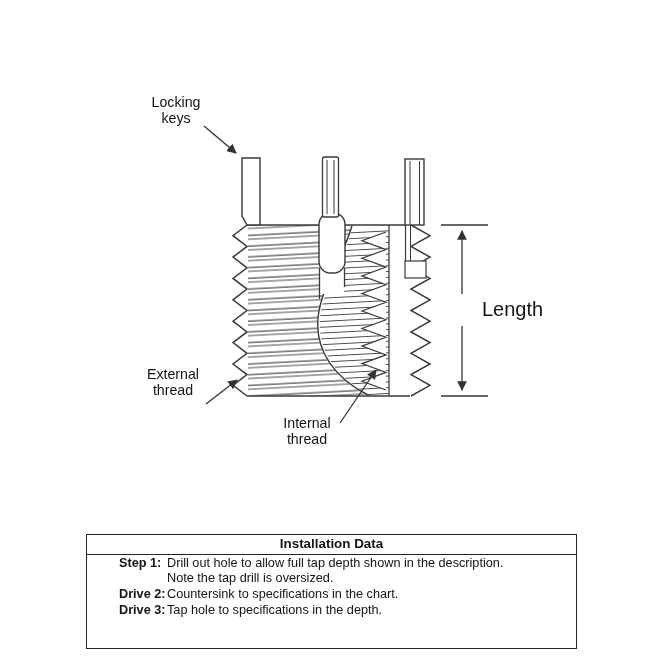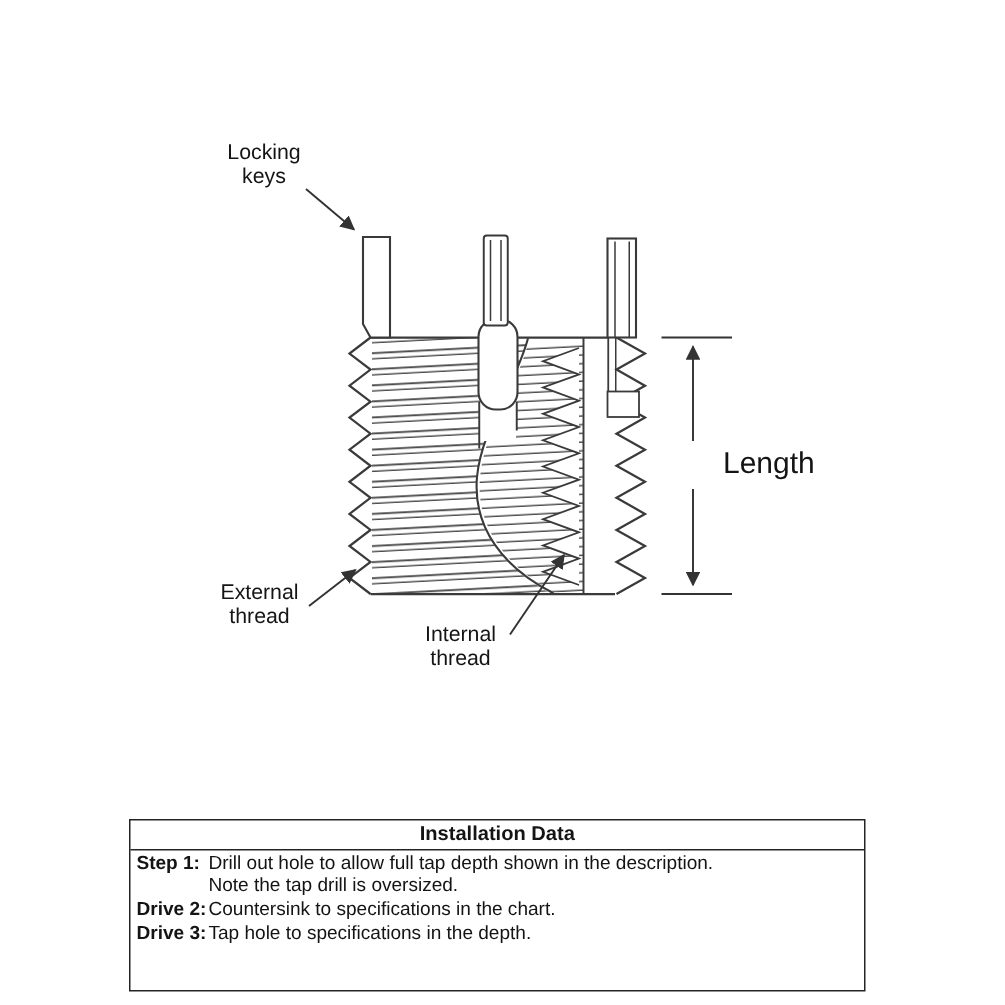--- a/index.html
+++ b/index.html
@@ -115,7 +115,7 @@
   <div class="dlabel" style="left:141px;top:95px;width:70px;">Locking
 keys</div>
 
-  <div class="dlabel" style="left:138px;top:388px;width:70px;">External
+  <div class="dlabel" style="left:138px;top:367px;width:70px;">External
 thread</div>
 
   <div class="dlabel" style="left:272px;top:416px;width:70px;">Internal

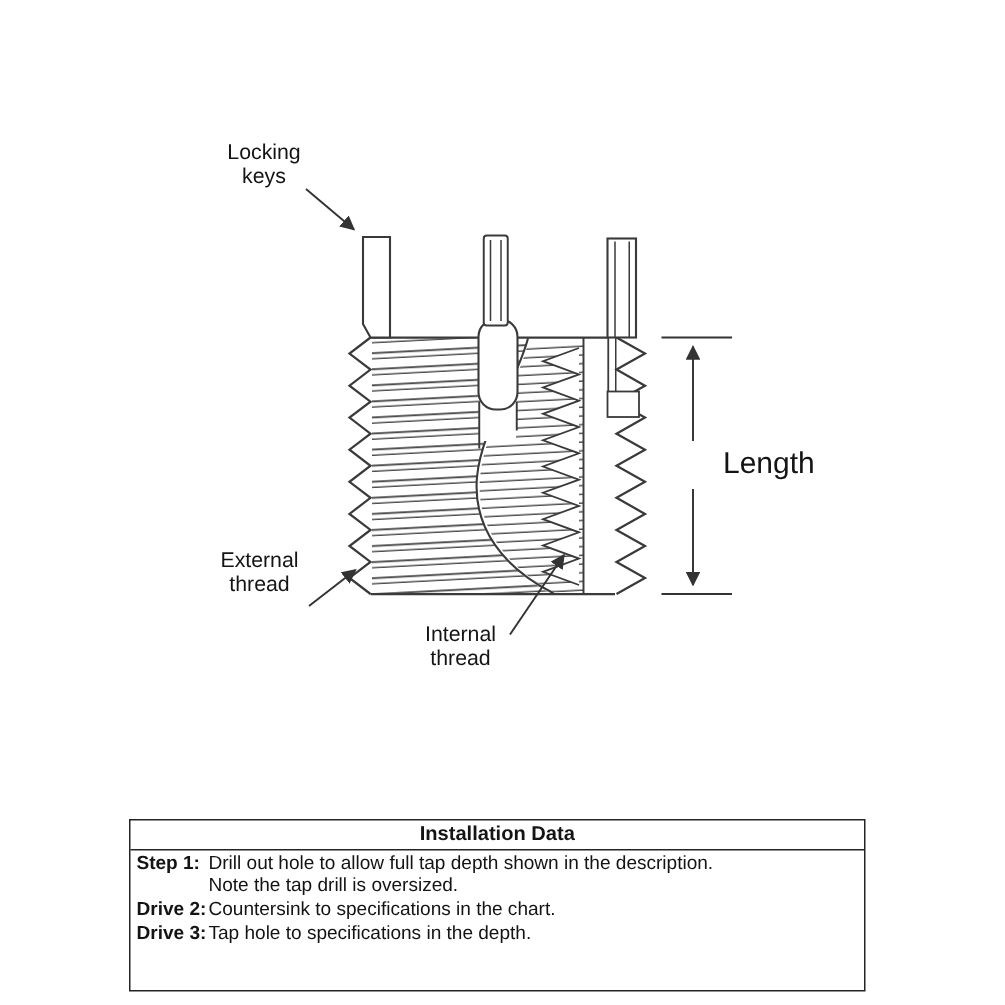--- a/index.html
+++ b/index.html
@@ -14,7 +14,7 @@
   .dlabel.left-align{text-align:left;}
   svg{position:absolute;left:0;top:0;}
   .itable{
-    position:absolute;left:86px;top:546px;width:491px;height:115px;
+    position:absolute;left:86px;top:534px;width:491px;height:115px;
     border:1.6px solid #242424;box-sizing:border-box;background:#fff;
   }
   .itable-header{

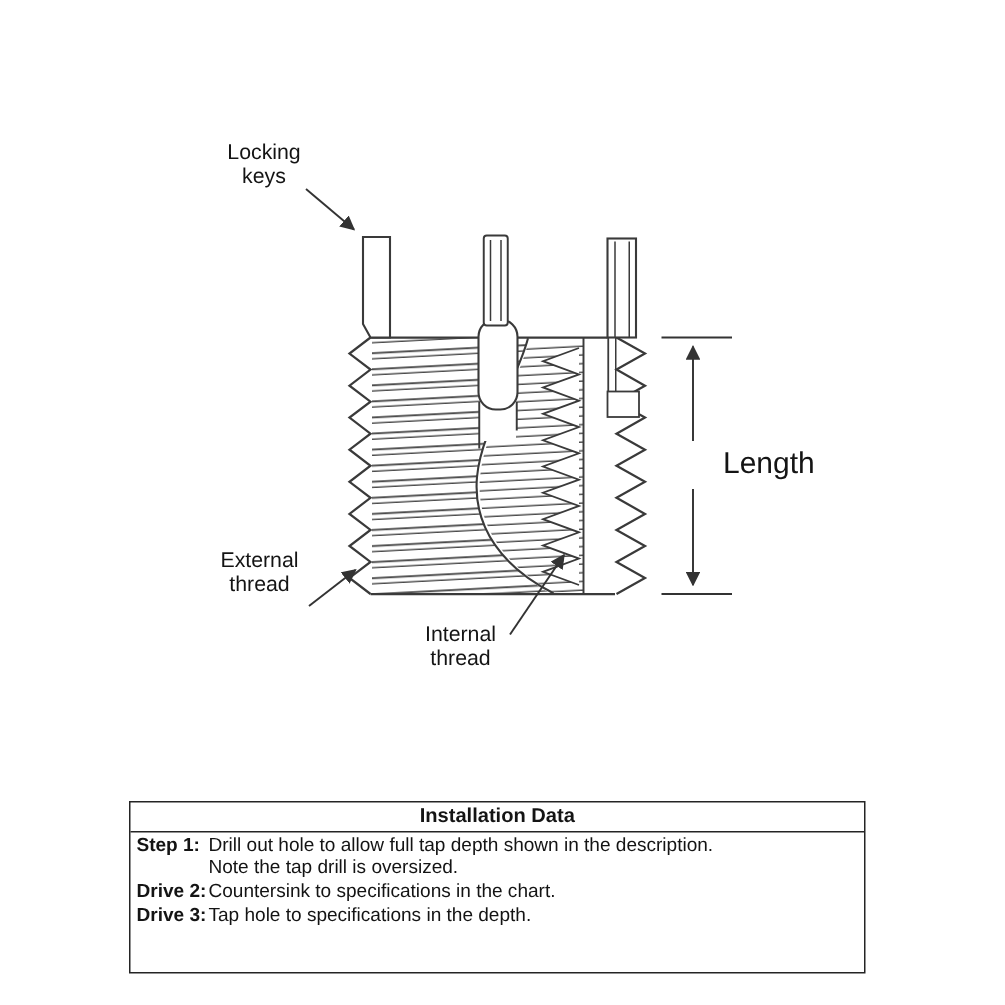--- a/index.html
+++ b/index.html
@@ -22,7 +22,7 @@
     padding-top:1px;height:17.5px;border-bottom:1.6px solid #242424;
   }
   .itable-rows{padding:1px 2px 0 4px;}
-  .itable-row{display:flex;font-size:12.7px;line-height:15.7px;}
+  .itable-row{display:flex;font-size:12.7px;line-height:15.7px;margin-left:28px;}
   .itable-row .rlabel{width:48px;flex:0 0 48px;font-weight:bold;}
   .itable-row .rtext{flex:1;}
 </style>

